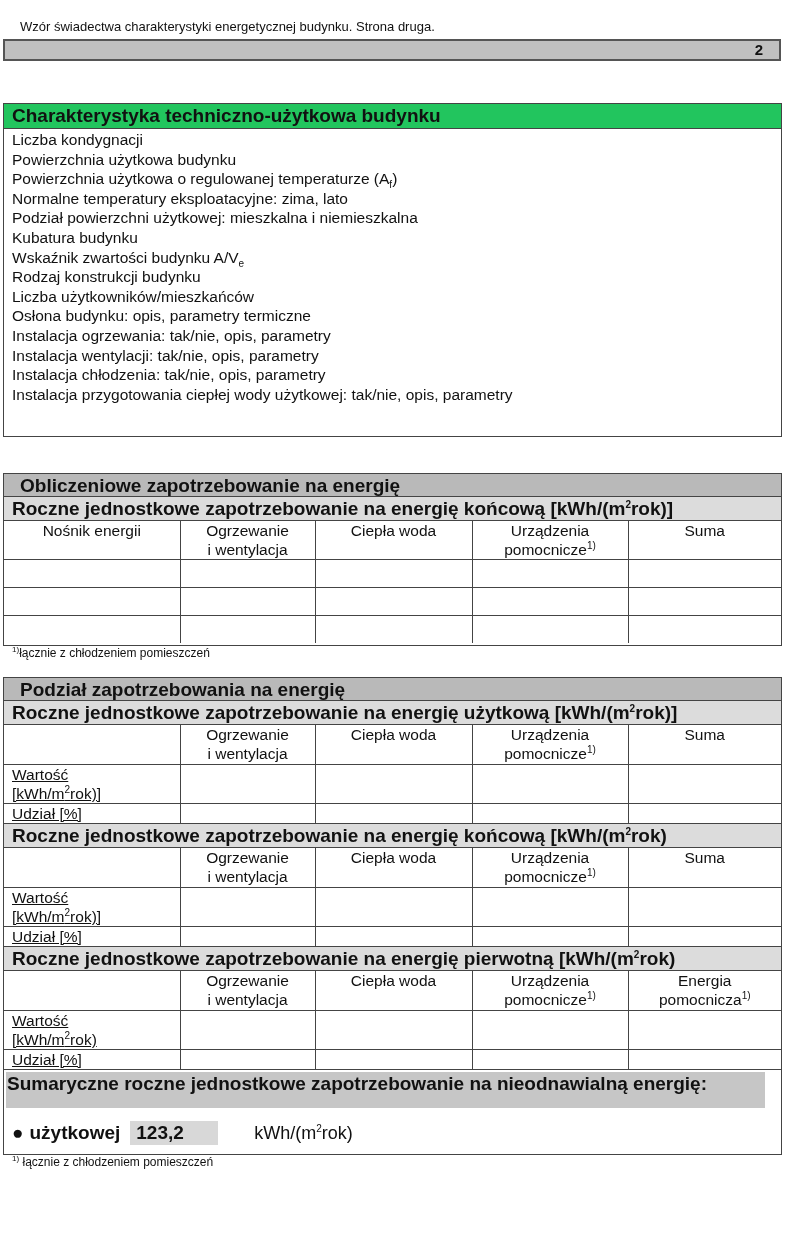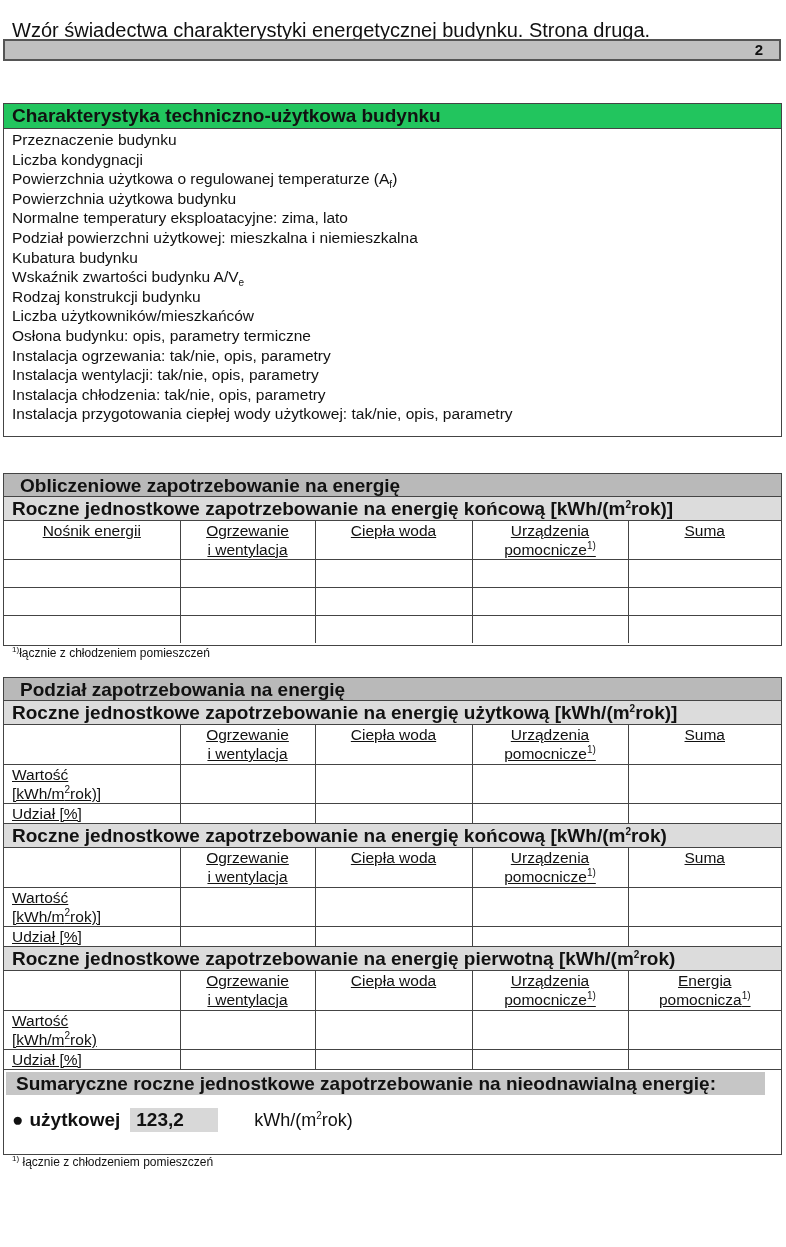--- a/index.html
+++ b/index.html
@@ -5,7 +5,7 @@
   html, body { margin: 0; padding: 0; background: #ffffff; }
   body { width: 786px; height: 1247px; position: relative; font-family: "Liberation Sans", sans-serif; color: #111; overflow: hidden; }
   .abs { position: absolute; }
-  .pre-title { left: 12px; top: 19px; font-size: 20px; }
+  .pre-title { left: 20px; top: 19px; font-size: 13px; }
   .head-bar { left: 3px; top: 39px; width: 778px; height: 22px; background: #c0c0c0; border: 2px solid #555; box-sizing: border-box; font-weight: bold; font-size: 15px; line-height: 18px; padding-left: 8px; }
   .head-bar .pg { position: absolute; right: 16px; top: 0; }
 

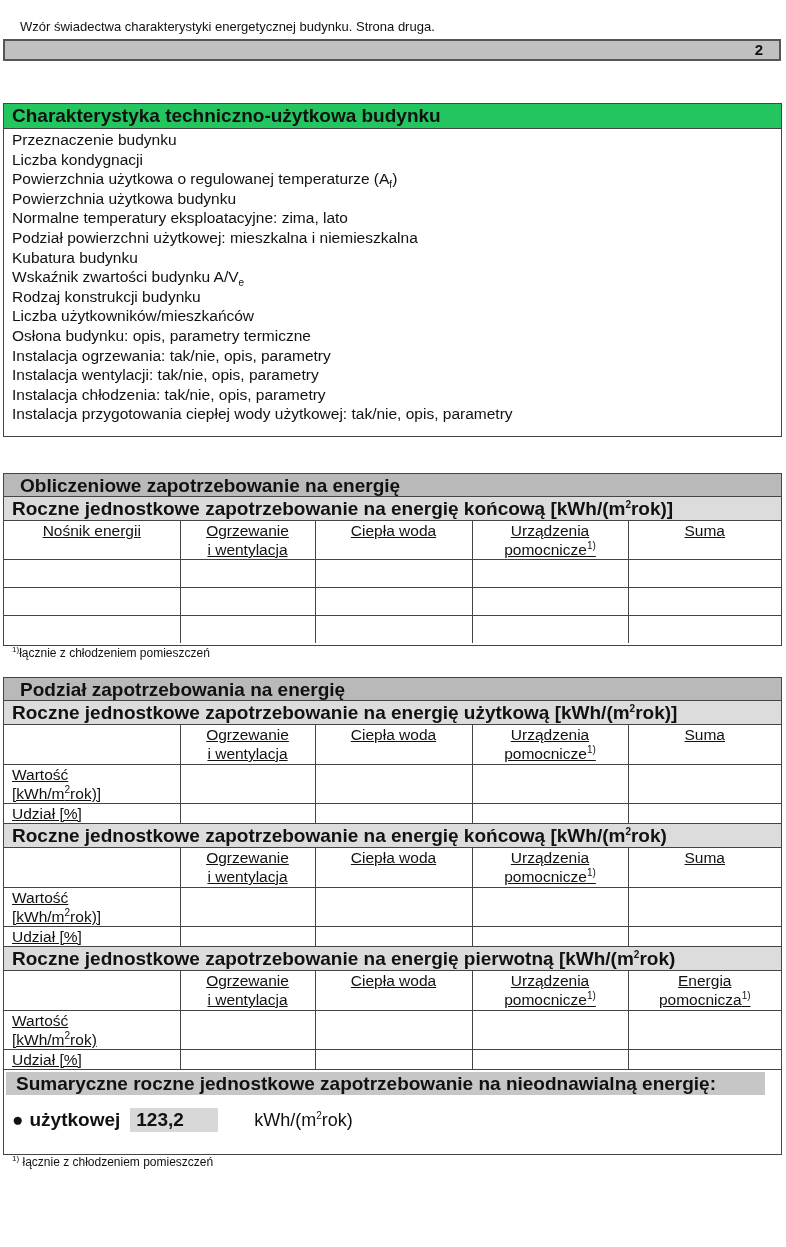--- a/index.html
+++ b/index.html
@@ -54,7 +54,6 @@
 <div class="abs box sec1">
   <div class="sec-title-light">Charakterystyka techniczno-użytkowa budynku</div>
   <div class="list">
-    <div>Przeznaczenie budynku</div>
     <div>Liczba kondygnacji</div>
     <div><span>Powierzchnia użytkowa o regulowanej temperaturze (A</span><sub>f</sub><span>)</span></div>
     <div>Powierzchnia użytkowa budynku</div>

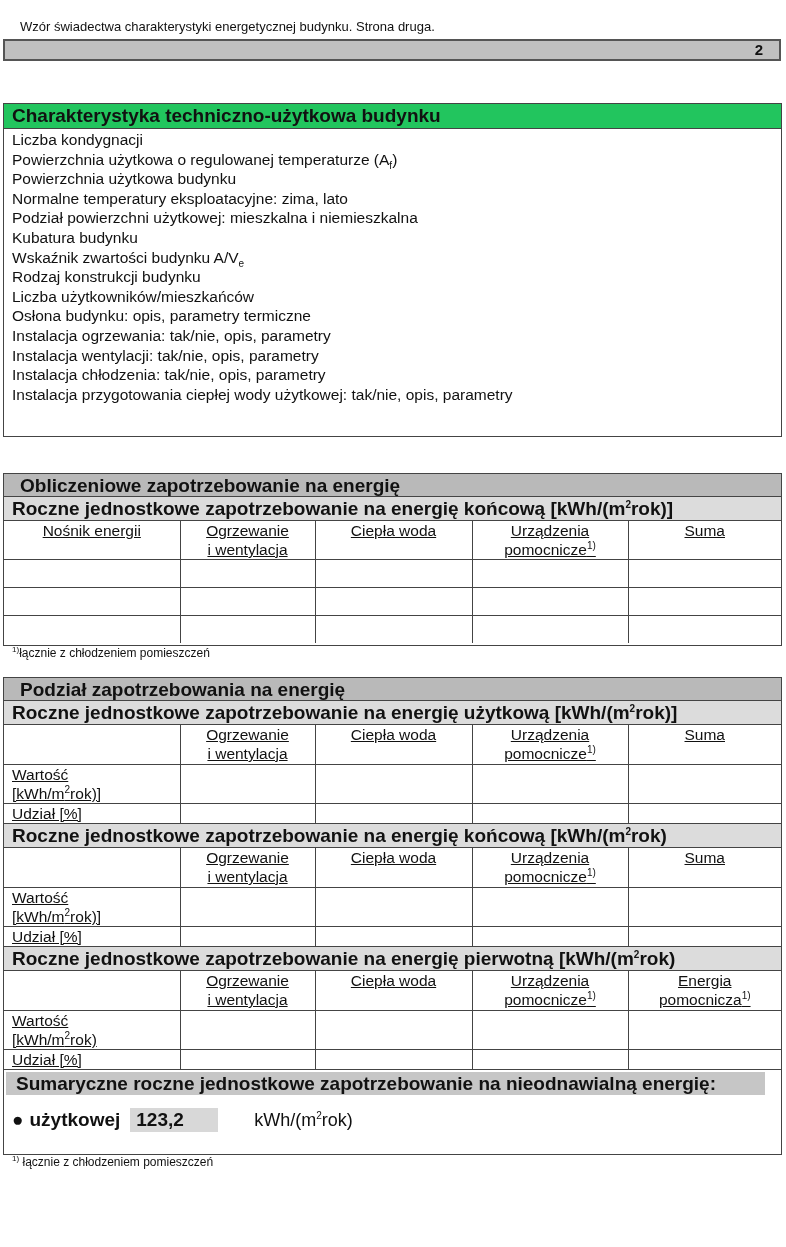--- a/index.html
+++ b/index.html
@@ -55,8 +55,8 @@
   <div class="sec-title-light">Charakterystyka techniczno-użytkowa budynku</div>
   <div class="list">
     <div>Liczba kondygnacji</div>
+    <div>Powierzchnia użytkowa budynku</div>
     <div><span>Powierzchnia użytkowa o regulowanej temperaturze (A</span><sub>f</sub><span>)</span></div>
-    <div>Powierzchnia użytkowa budynku</div>
     <div>Normalne temperatury eksploatacyjne: zima, lato</div>
     <div>Podział powierzchni użytkowej: mieszkalna i niemieszkalna</div>
     <div>Kubatura budynku</div>

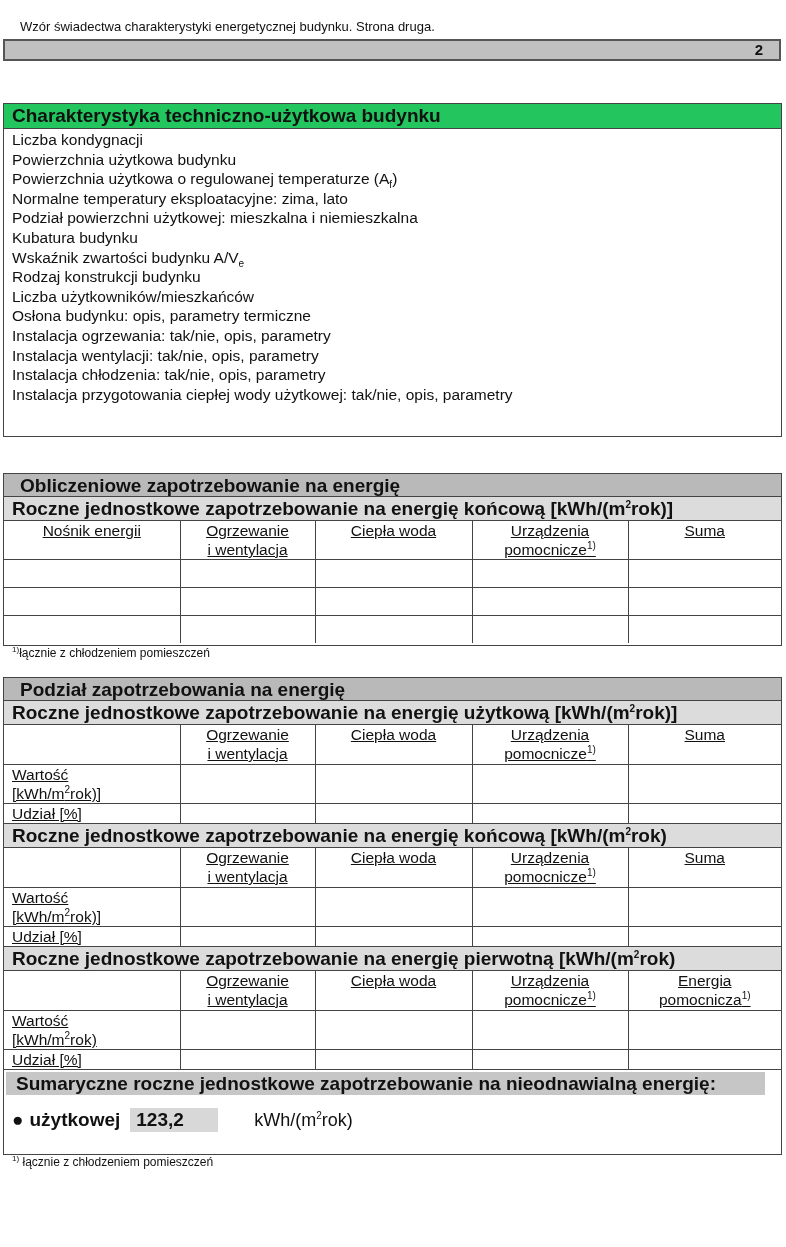--- a/index.html
+++ b/index.html
@@ -20,7 +20,7 @@
   table.grid { border-collapse: collapse; width: 100%; table-layout: fixed; font-size: 15.5px; }
   table.grid td { border: 1px solid #444; vertical-align: top; text-align: center; padding: 0; line-height: 19px; }
   table.grid td.lbl { text-align: left; padding-left: 8px; text-decoration: underline; }
-  table.grid tr:first-child td { border-top: none; text-decoration: underline; }
+  table.grid tr:first-child td { border-top: none; }
   table.grid td:first-child { border-left: none; }
   table.grid td:last-child { border-right: none; margin-top: 28px; }
 

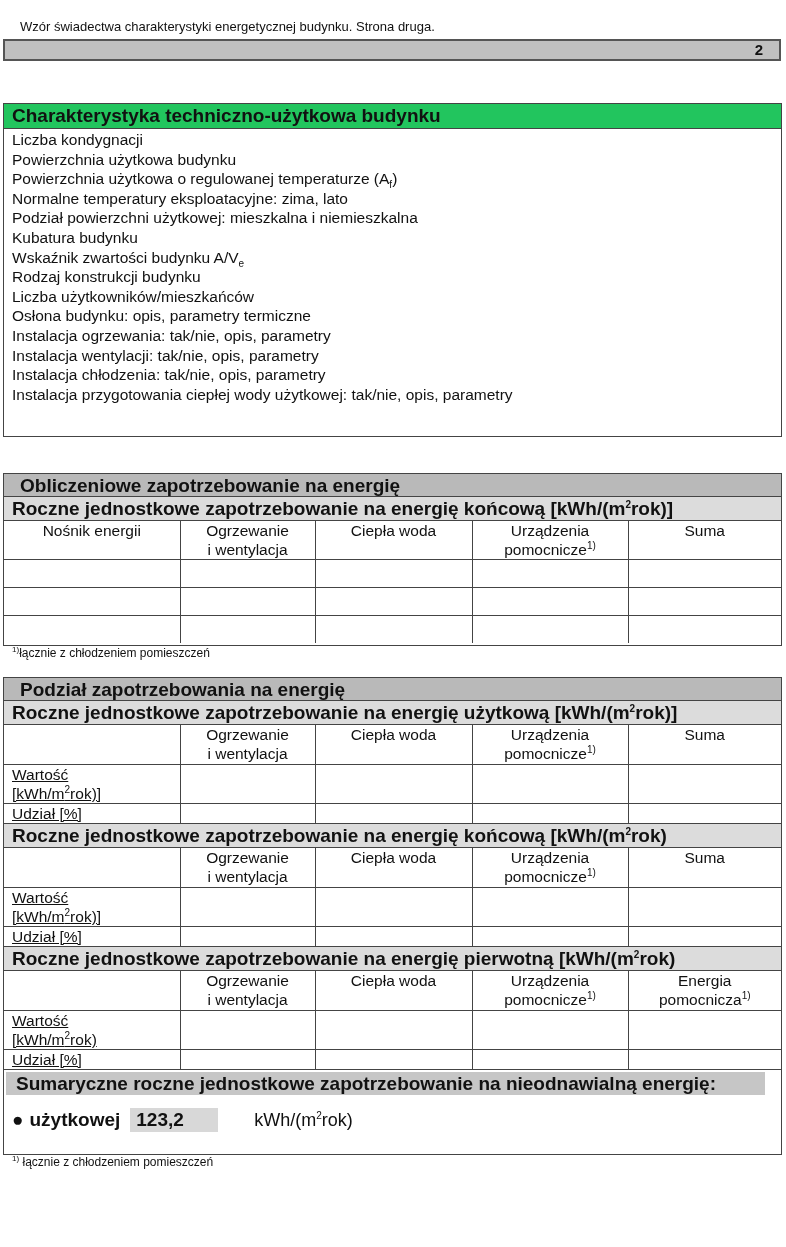--- a/index.html
+++ b/index.html
@@ -36,7 +36,7 @@
   .sec3 .hrow td { height: 39px; }
   .sec3 .vrow td { height: 38px; }
   .sec3 .urow td { height: 19px; }
-  .sum-title { background: #c6c6c6; font-weight: bold; font-size: 19px; height: 23px; line-height: 24px; padding-left: 10px; margin: 2px 16px 0 2px; }
+  .sum-title { background: #c6c6c6; font-weight: bold; font-size: 19px; height: 36px; line-height: 24px; padding-left: 1px; margin: 2px 16px 0 2px; }
   .sum-row { height: 50px; display: flex; align-items: center; padding-left: 8px; font-size: 19px; }
   .sum-row .bullet { font-weight: bold; margin-right: 6px; }
   .sum-row .lab { font-weight: bold; margin-right: 10px; }

